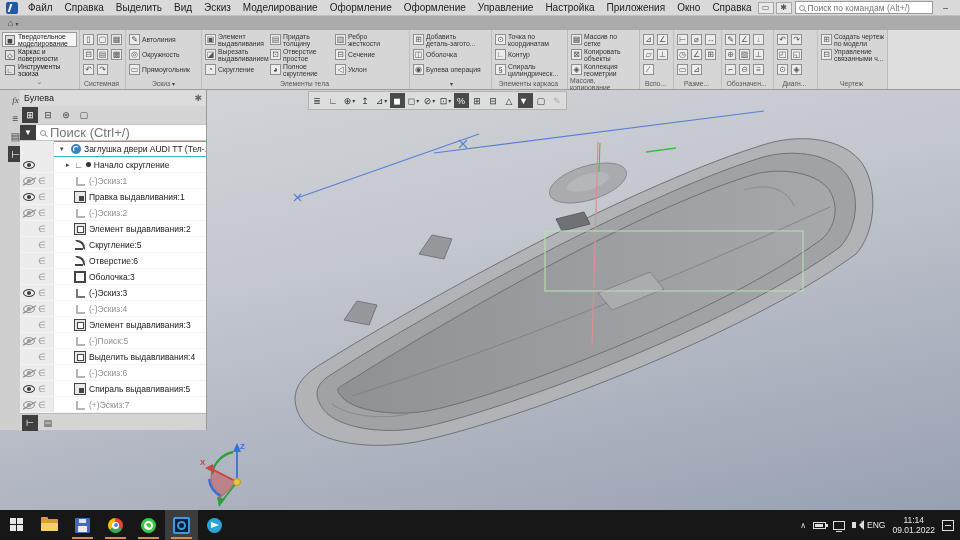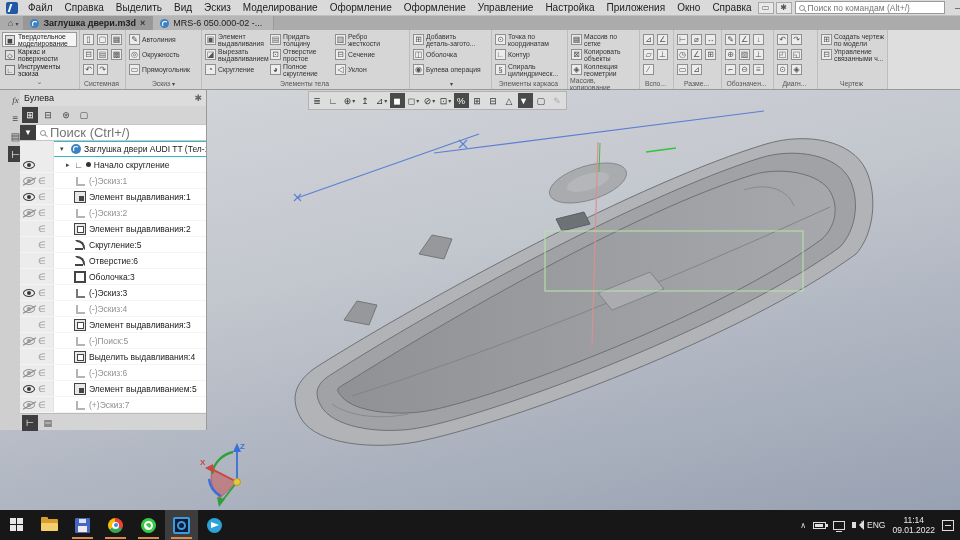--- a/index.html
+++ b/index.html
@@ -12,7 +12,7 @@
 .menu-item{padding:0 6px;white-space:nowrap}
 .menu-right{margin-left:auto;display:flex;align-items:center;gap:3px}
 .mini-btn{width:16px;height:12px;border:1px solid #a8a8a8;background:#e8e8e8;font-size:8px;line-height:10px;text-align:center;color:#555}
-.cmdsearch{width:150px;height:13px;border:1px solid #9a9a9a;background:#fff;display:flex;align-items:center;padding:0 3px;gap:3px}
+.cmdsearch{width:138px;height:13px;border:1px solid #9a9a9a;background:#fff;display:flex;align-items:center;padding:0 3px;gap:3px}
 .cmdsearch input{border:none;outline:none;width:100%;font-size:8.5px;color:#777;background:transparent;font-family:"Liberation Sans",sans-serif}
 .mag{width:6px;height:6px;border:1px solid #999;border-radius:50%;position:relative;flex:none}
 .mag::after{content:"";position:absolute;width:4px;height:1px;background:#999;transform:rotate(45deg);right:-3px;bottom:-1px}

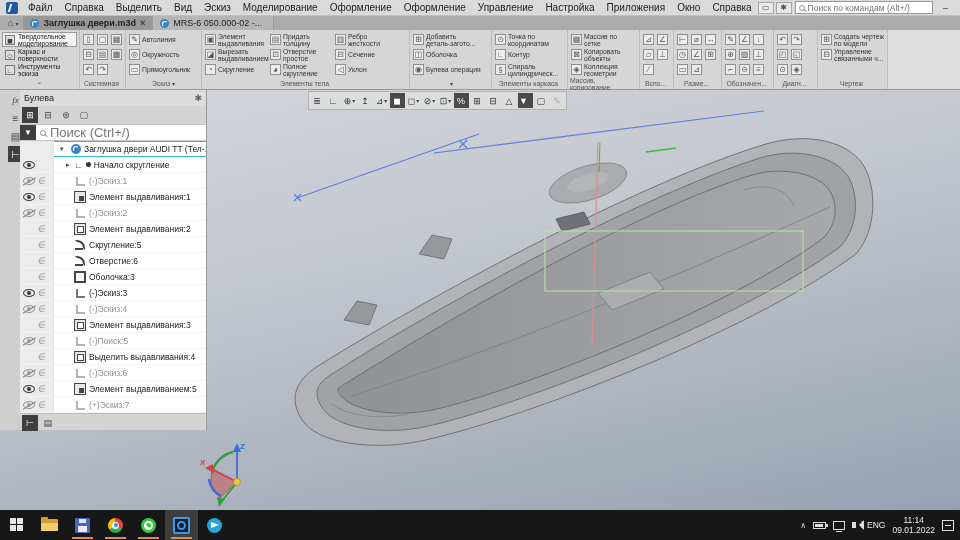--- a/index.html
+++ b/index.html
@@ -179,20 +179,6 @@
     <span>⌂</span>
     <span class="dd">▾</span>
   </div>
-  <div style="display:flex">
-
-      <div class="tab active">
-        <span class="docico"></span>
-        <span>Заглушка двери.m3d</span>
-        <span class="tabclose">×</span>
-      </div>
-
-      <div class="tab">
-        <span class="docico"></span>
-        <span>MRS-6 050.000-02 -...</span>
-        <span class="tabclose"></span>
-      </div>
-    </div>
 </div>
 
 <div class="ribbon">

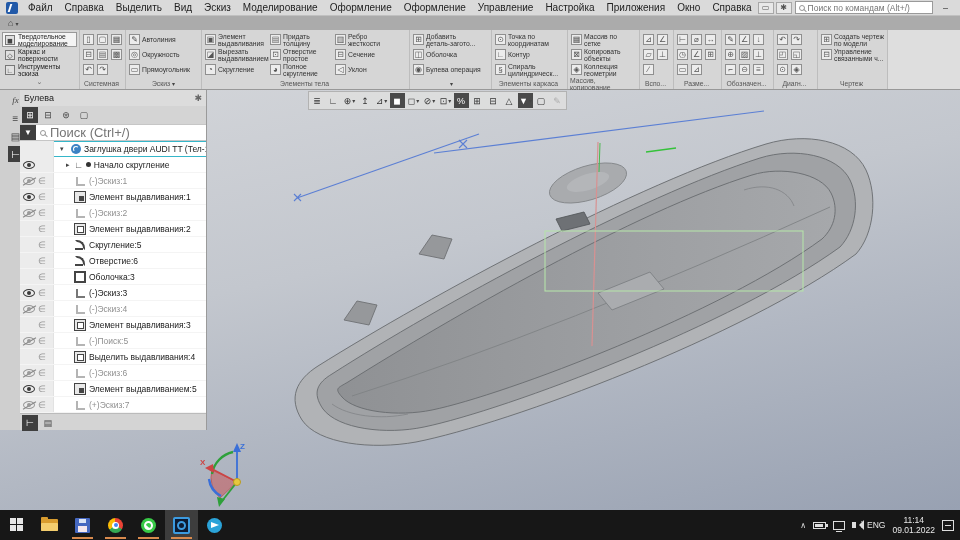--- a/index.html
+++ b/index.html
@@ -823,7 +823,7 @@
             <span class="mem">∈</span>
           </div>
           <span class="ico extrude"></span>
-          <span class="tlab">Элемент выдавливания:1</span>
+          <span class="tlab">Правка выдавливания:1</span>
         </div>
 
         <div class="trow dim">

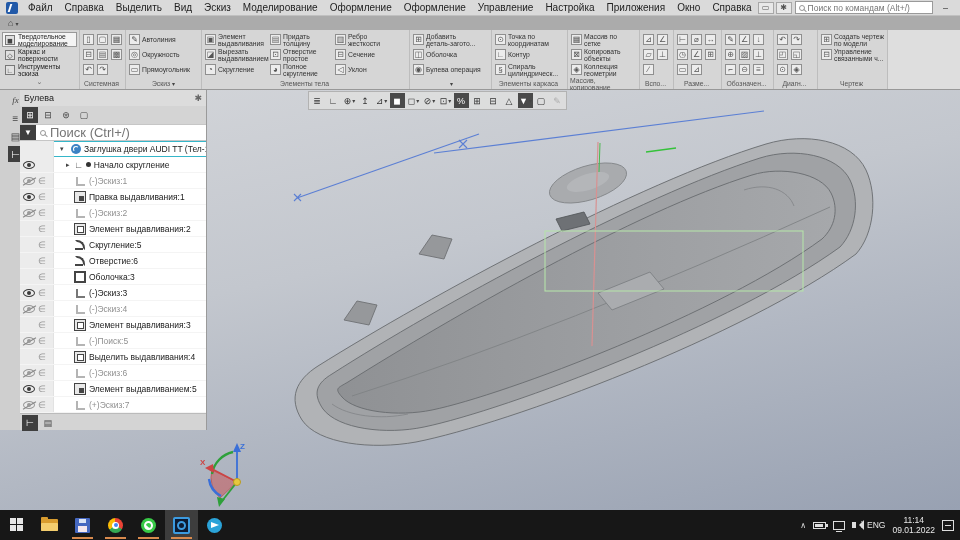--- a/index.html
+++ b/index.html
@@ -931,7 +931,7 @@
             <span class="mem">∈</span>
           </div>
           <span class="ico extrude"></span>
-          <span class="tlab">Элемент выдавливанием:5</span>
+          <span class="tlab">Спираль выдавливания:5</span>
         </div>
 
         <div class="trow dim">

